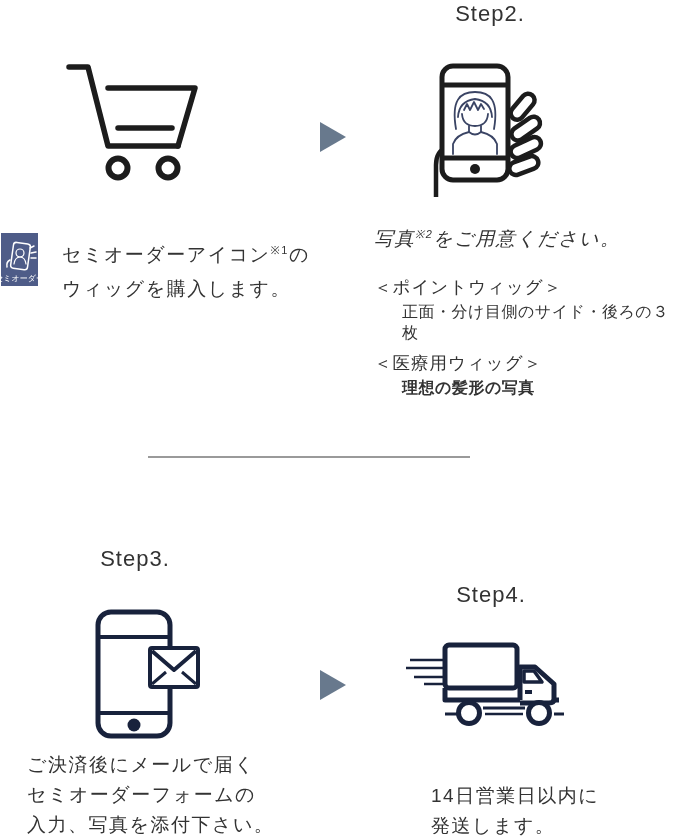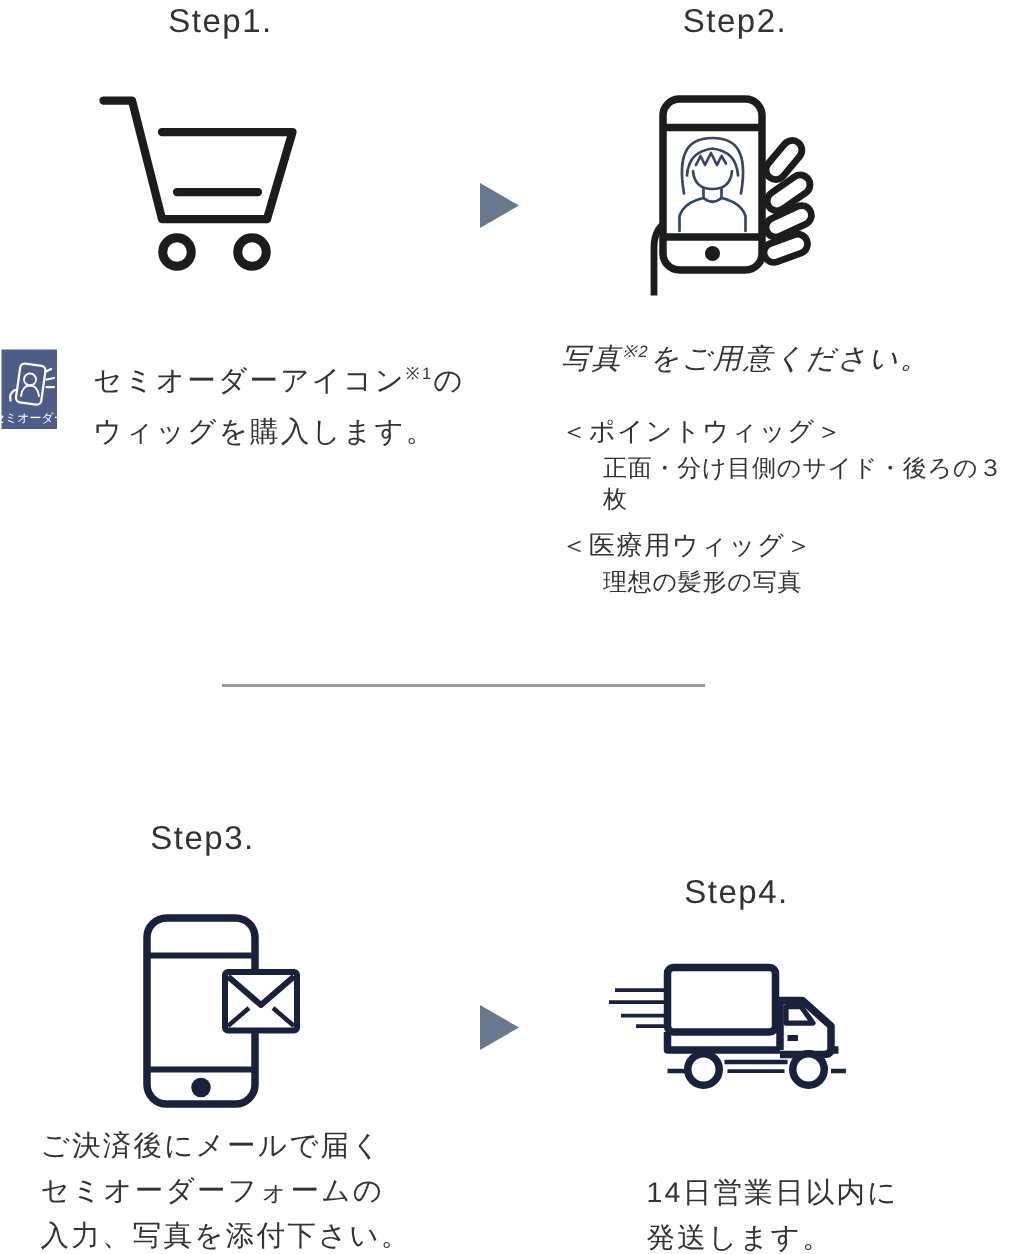--- a/index.html
+++ b/index.html
@@ -36,7 +36,6 @@
 
 <div class="canvas">
 
-  <div class="abs step-title" style="left:82px;top:1px;">Step1.</div>
 
   <div class="abs" style="left:66px;top:62px;">
     <svg width="132" height="122" viewBox="0 0 132 122" fill="none" stroke="#1c1c1c" stroke-width="5.5" stroke-linecap="round" stroke-linejoin="round">

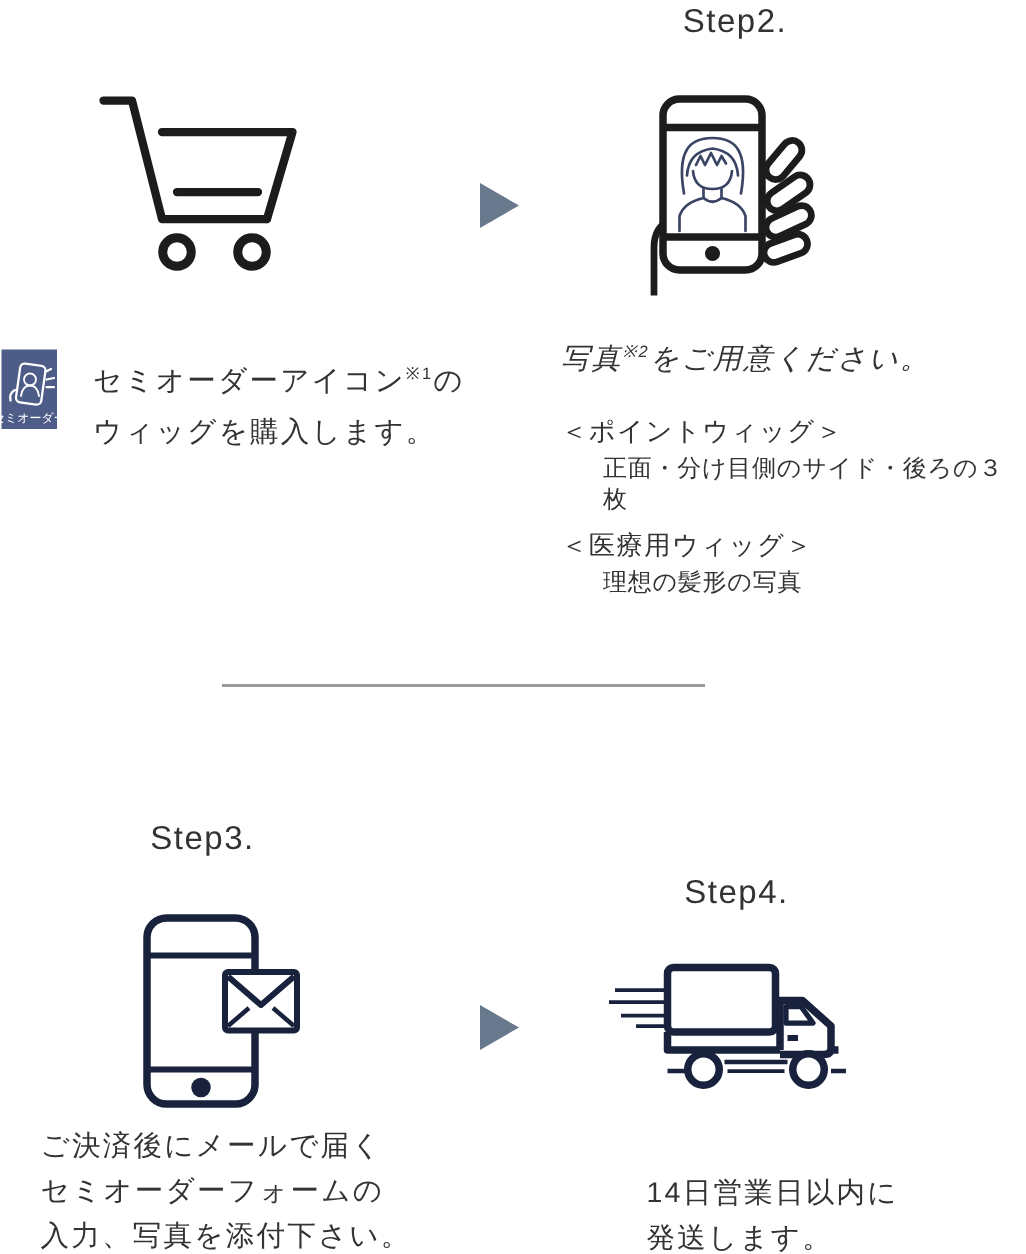--- a/index.html
+++ b/index.html
@@ -86,7 +86,7 @@
   <div class="abs g-label" style="left:374px;top:275px;">＜ポイントウィッグ＞</div>
   <div class="abs g-detail" style="left:402px;top:302px;">正面・分け目側のサイド・後ろの３枚</div>
   <div class="abs g-label" style="left:374px;top:351px;">＜医療用ウィッグ＞</div>
-  <div class="abs g-detail" style="left:402px;top:378px;">理想の髪形の写真</div>
+  <div class="abs g-detail" style="left:402px;top:378px;font-weight:bold;">理想の髪形の写真</div>
 
   <div class="abs badge" style="left:1px;top:233px;">
     <svg width="34" height="34" viewBox="0 0 34 34">

